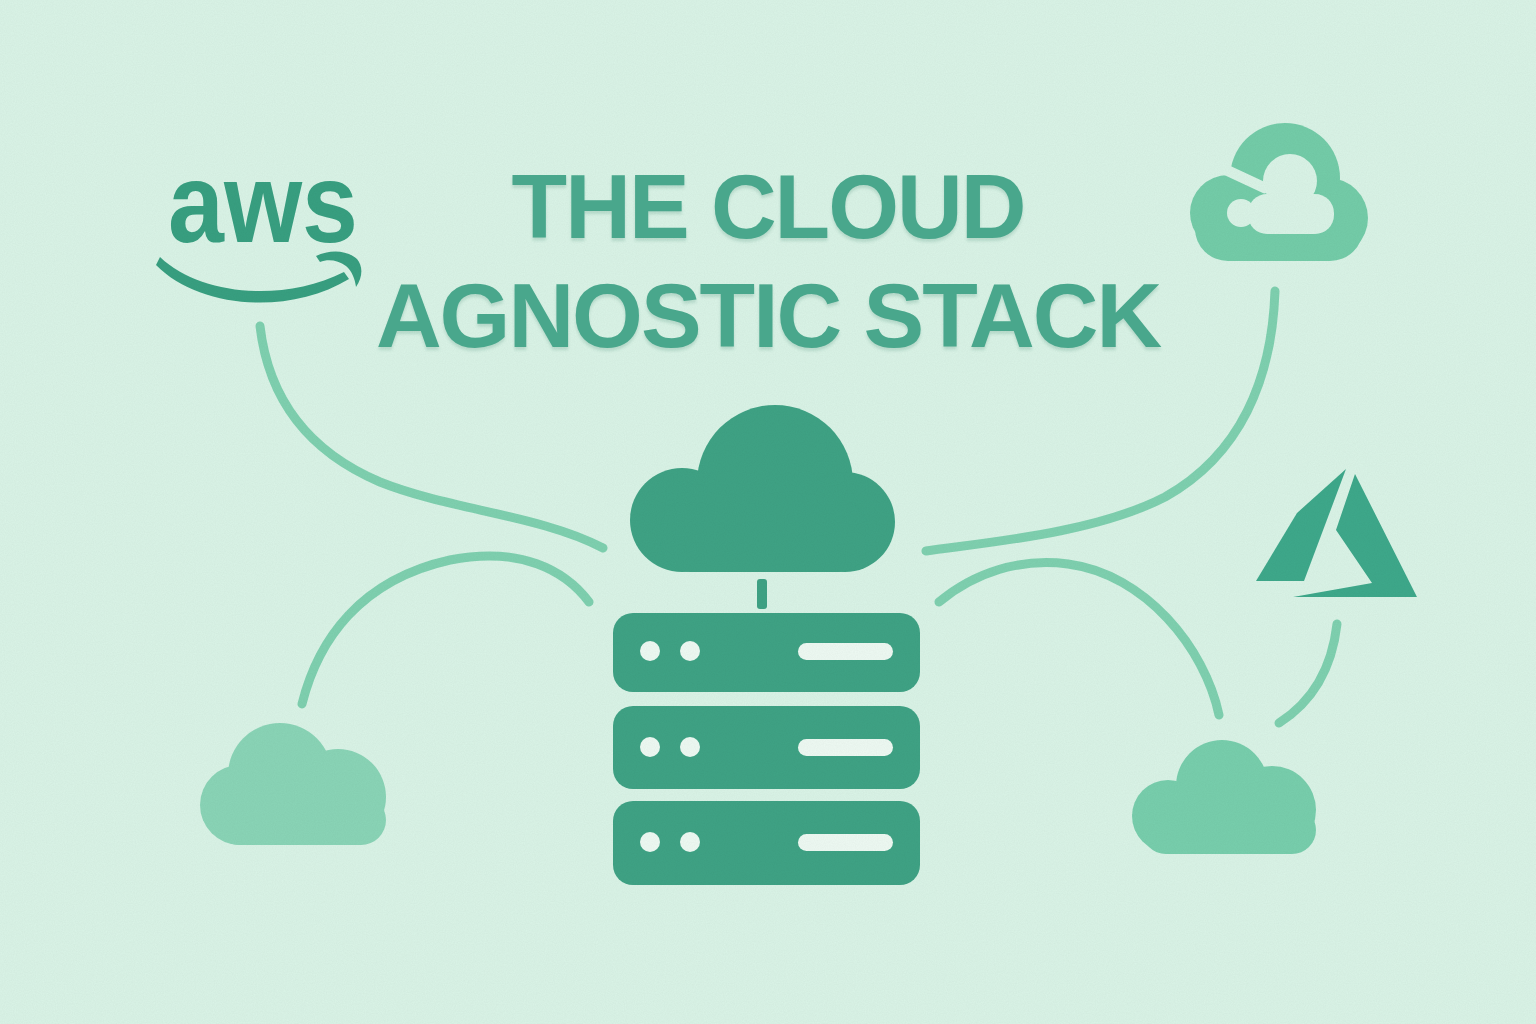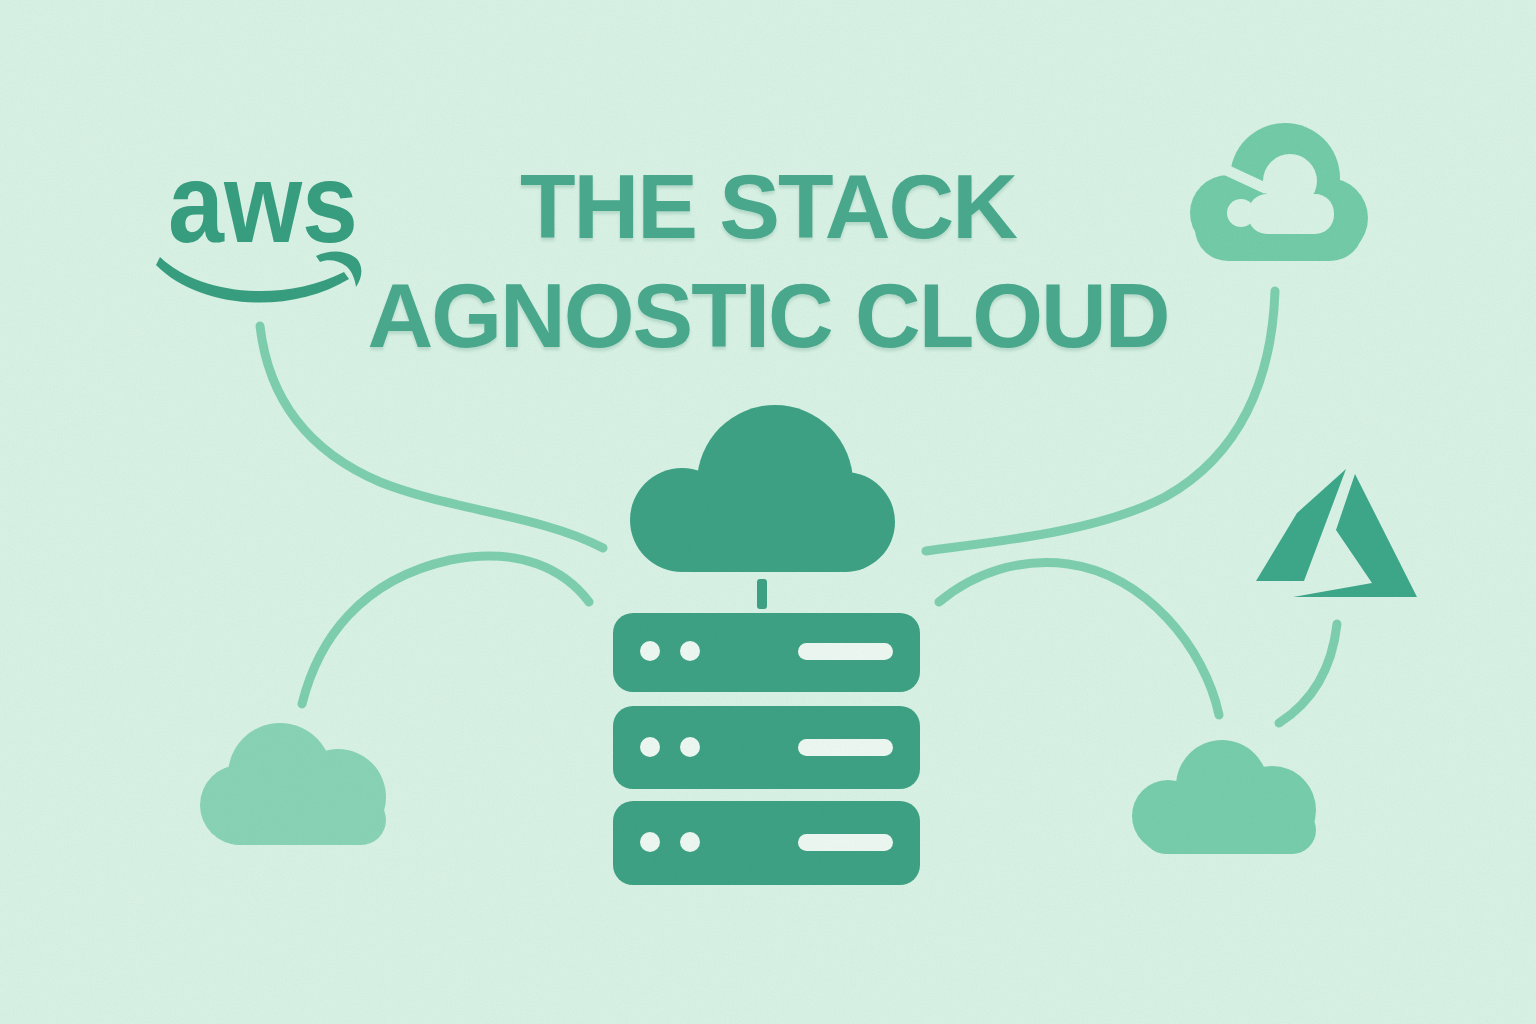--- a/index.html
+++ b/index.html
@@ -125,7 +125,7 @@
   </svg>
 
   <div class="title-block">
-    <div>THE STACK</div>
+    <div>THE CLOUD</div>
     <div>AGNOSTIC CLOUD</div>
   </div>
 

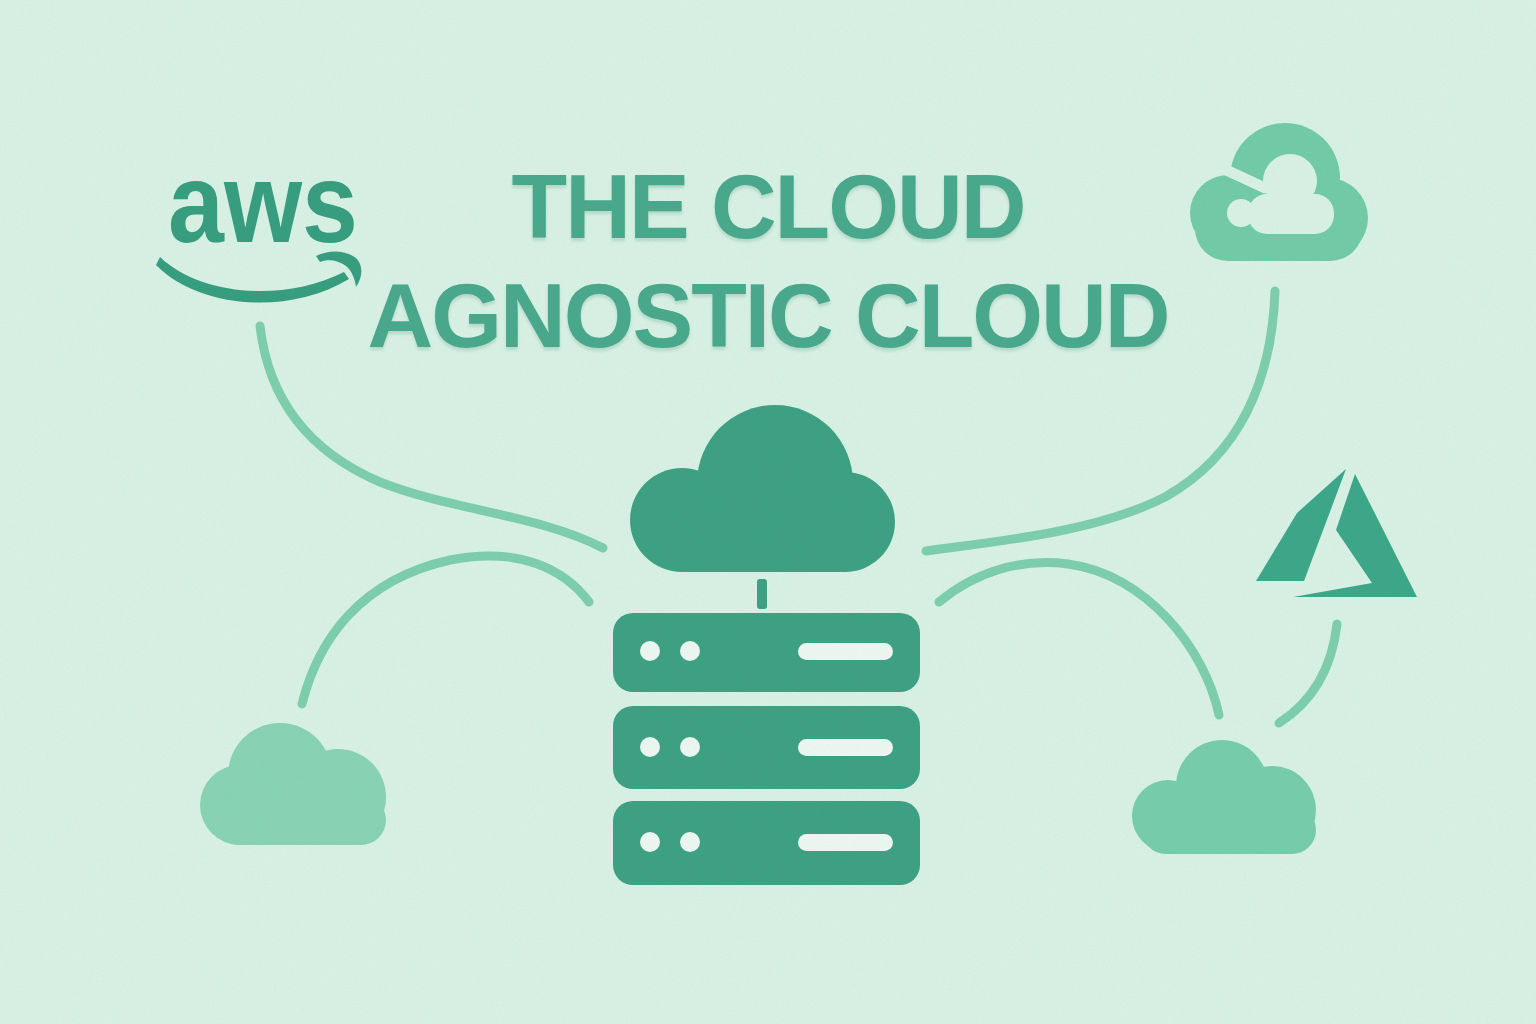--- a/index.html
+++ b/index.html
@@ -126,7 +126,7 @@
 
   <div class="title-block">
     <div>THE CLOUD</div>
-    <div>AGNOSTIC CLOUD</div>
+    <div>AGNOSTIC STACK</div>
   </div>
 
 </div>

